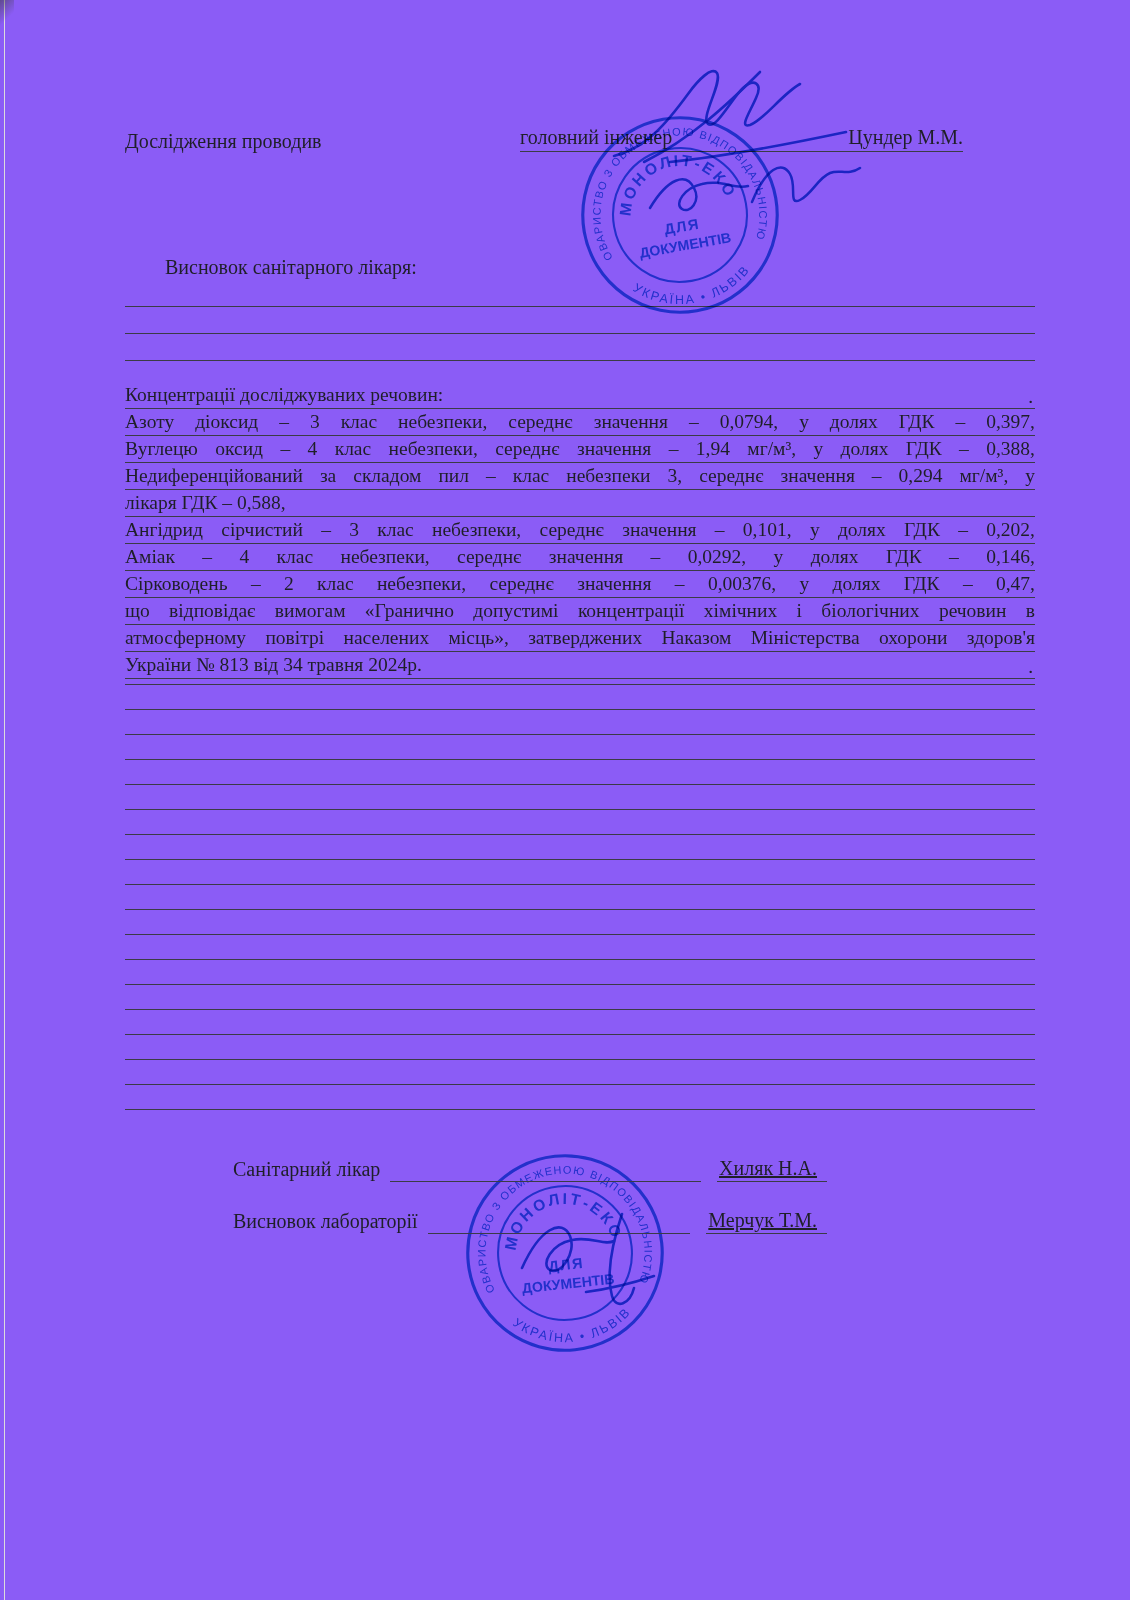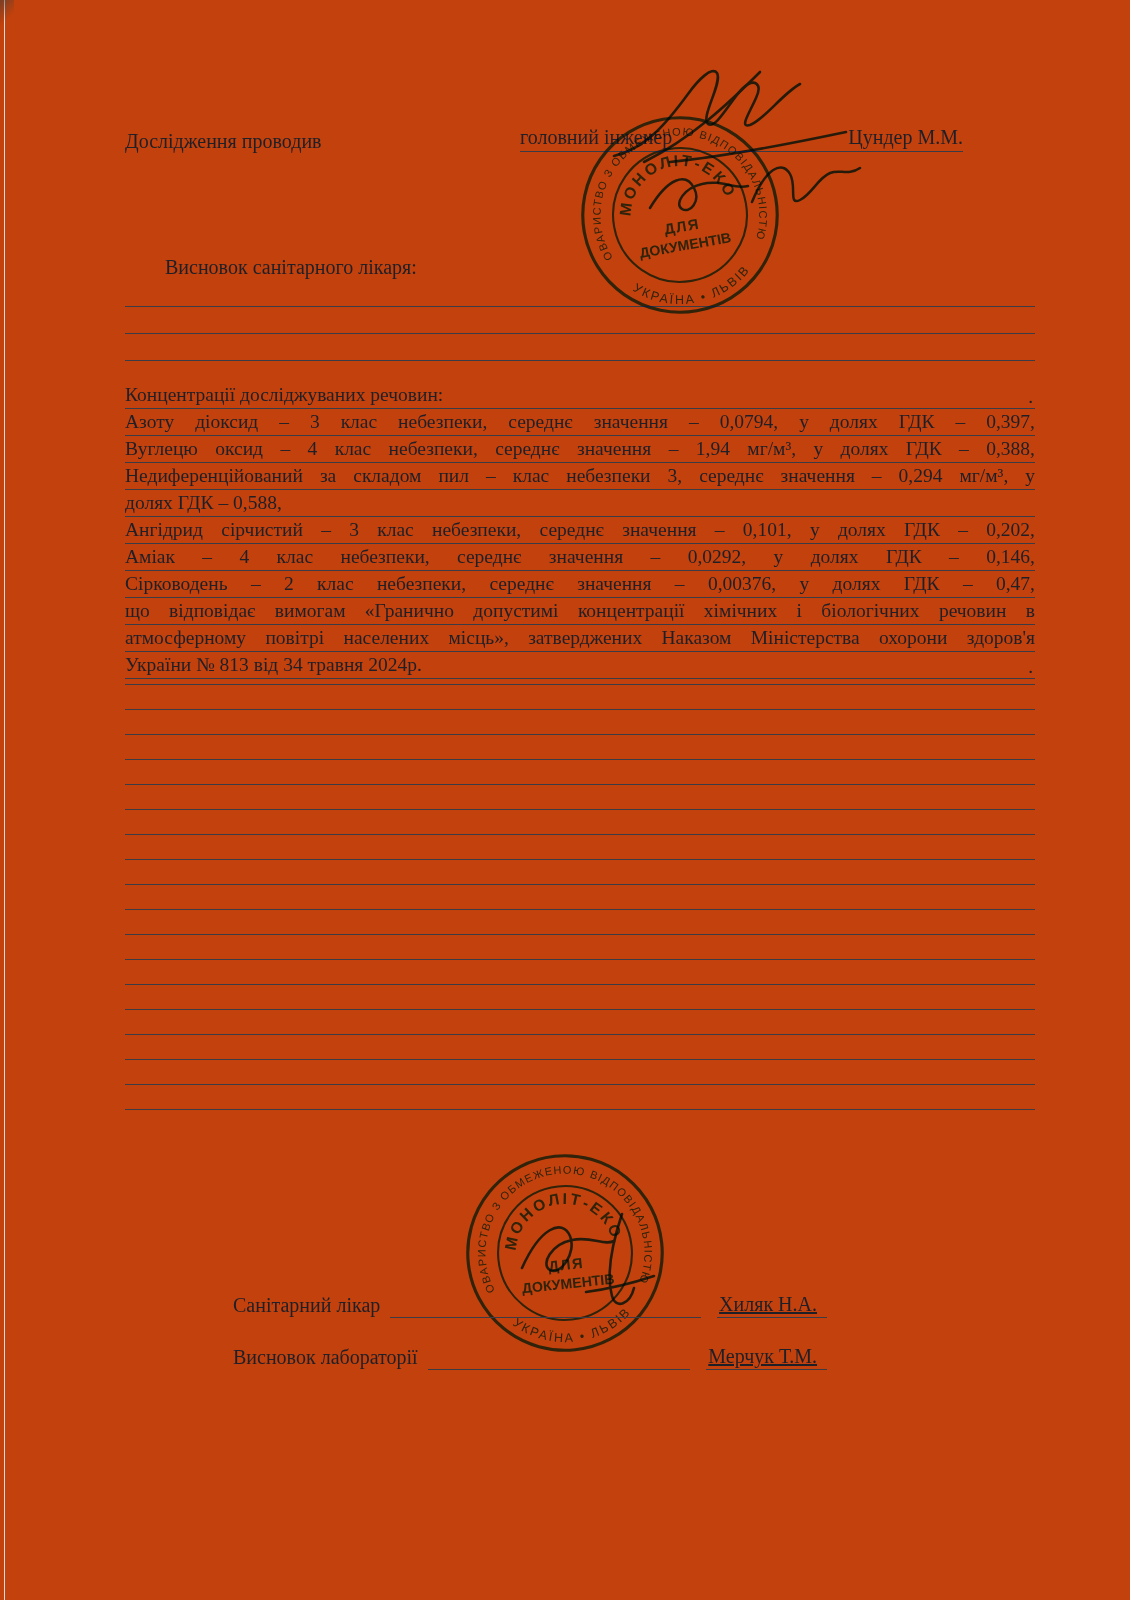--- a/index.html
+++ b/index.html
@@ -10,7 +10,7 @@
     position: relative;
     width: 1130px;
     height: 1600px;
-    background: #c2410c;
+    background: #8b5cf6;
     overflow: hidden;
   }
 

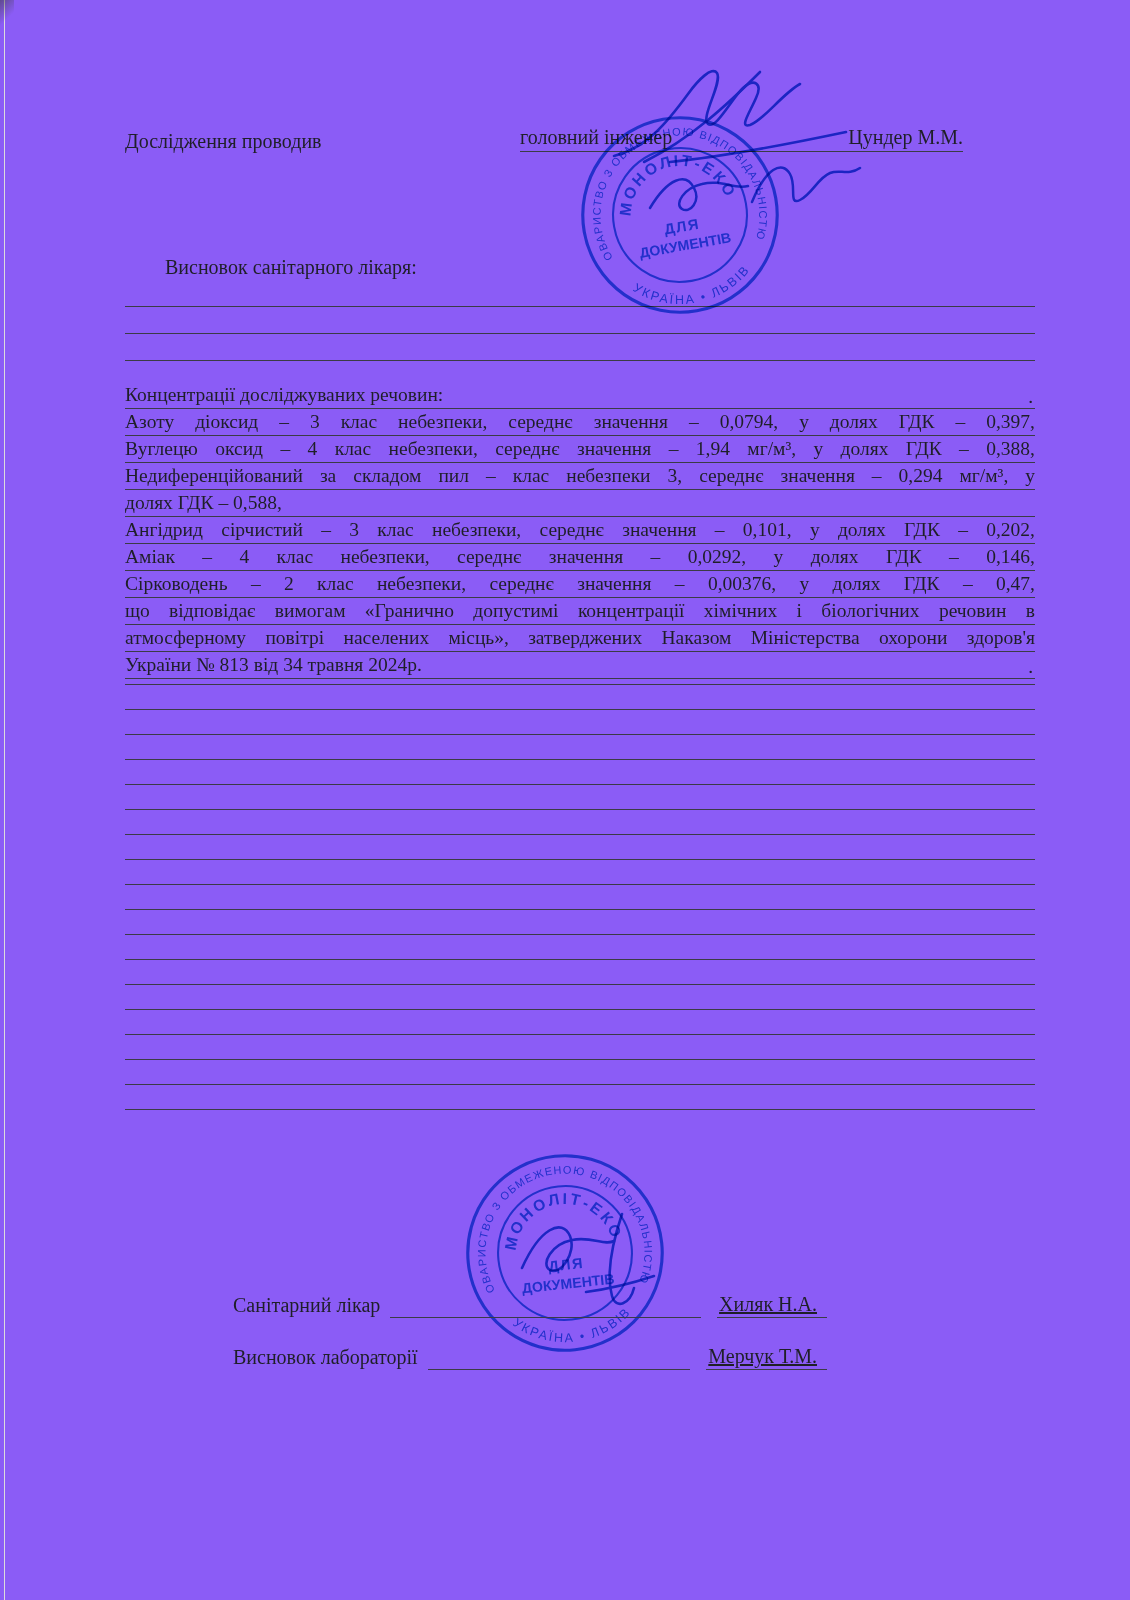--- a/index.html
+++ b/index.html
@@ -129,7 +129,7 @@
       </div>
 
       <div class="rule-line line-left">
-        <span class="line-text">долях ГДК – 0,588,</span>
+        <span class="line-text">лікаря ГДК – 0,588,</span>
         <span class="line-right"></span>
       </div>
 

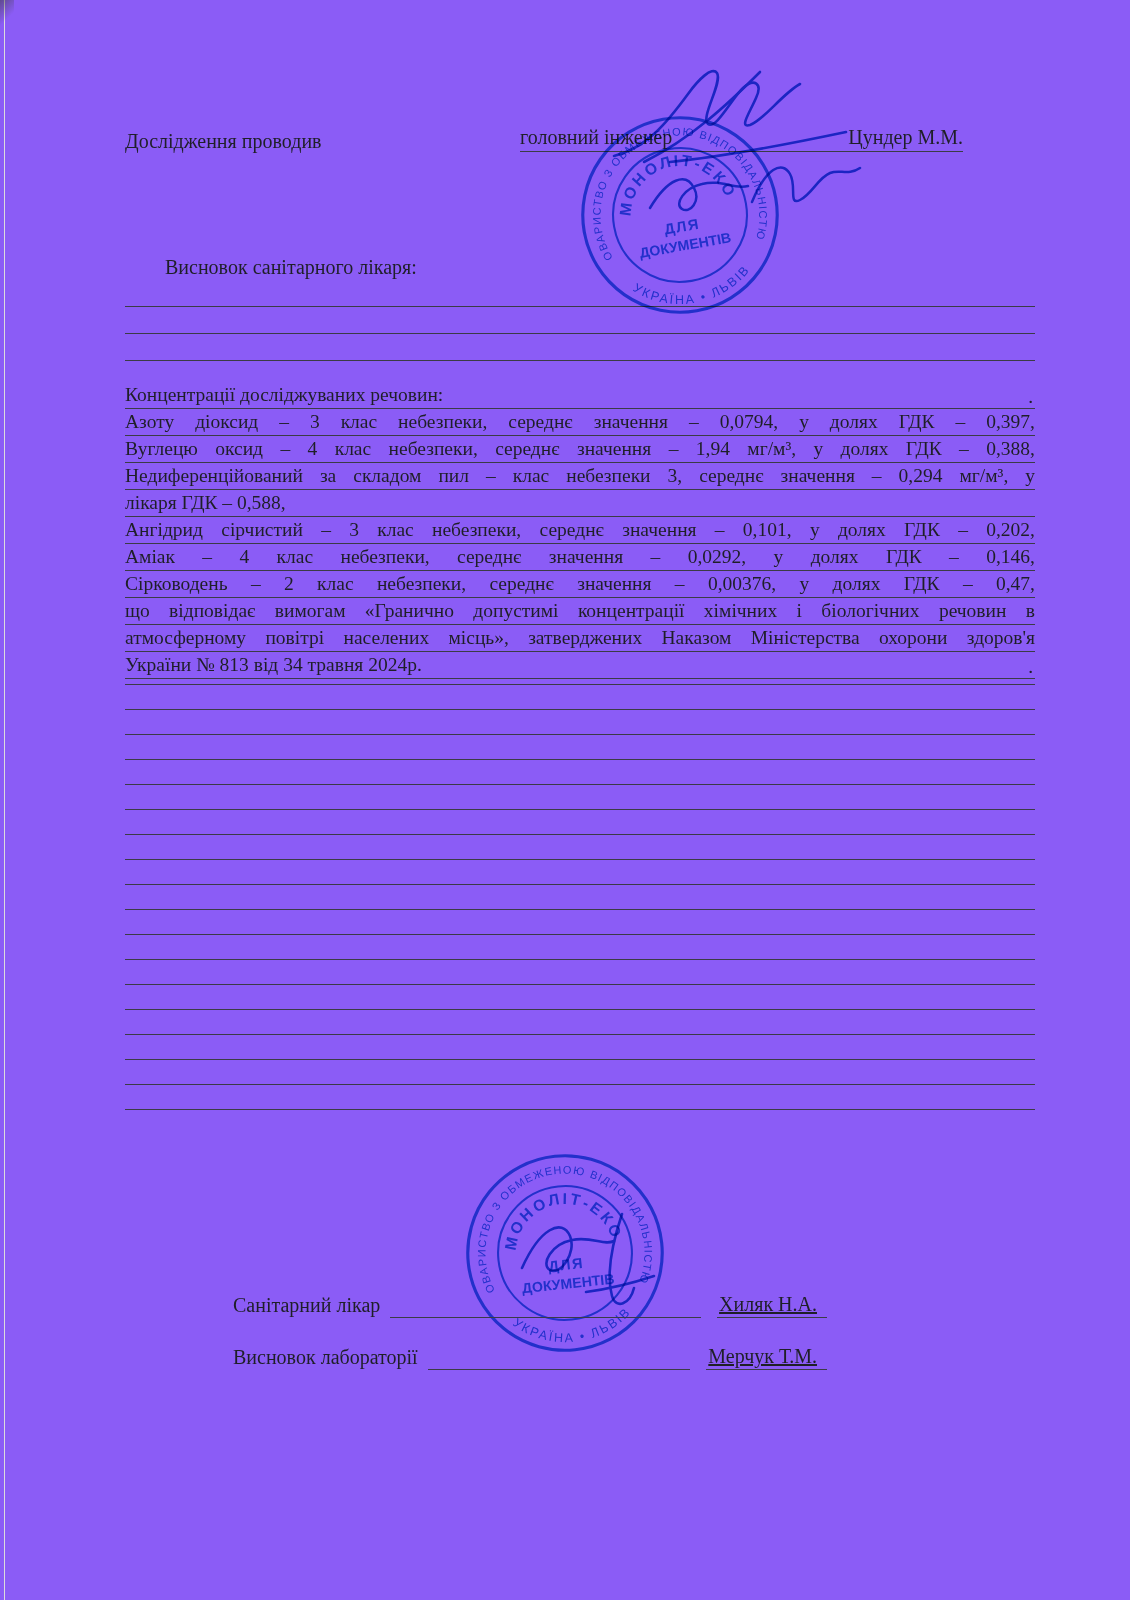--- a/index.html
+++ b/index.html
@@ -55,7 +55,7 @@
   .line-right { position: absolute; right: 2px; bottom: 1px; line-height: 20px; }
 
   
-  .approvers { position: absolute; left: 233px; top: 1280px; width: 594px; z-index: 3; }
+  .approvers { position: absolute; left: 233px; top: 1144px; width: 594px; z-index: 3; }
   .approver-row { display: flex; align-items: flex-end; height: 38px; margin-bottom: 14px; font-size: 20px; }
   .approver-label { white-space: nowrap; padding-right: 10px; padding-bottom: 1px; }
   .approver-fill { flex: 1; border-bottom: 1.4px solid #3b3b46; margin-right: 16px; height: 100%; }

